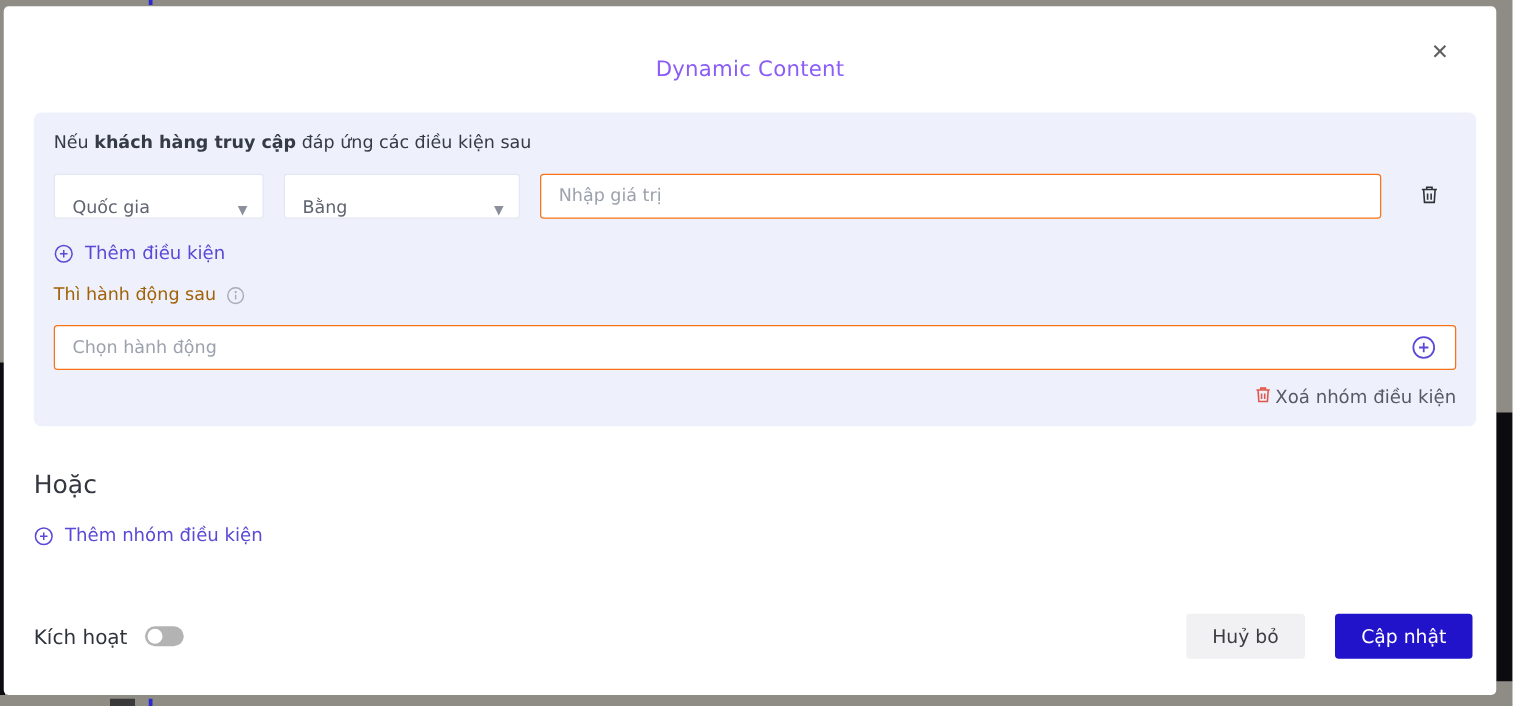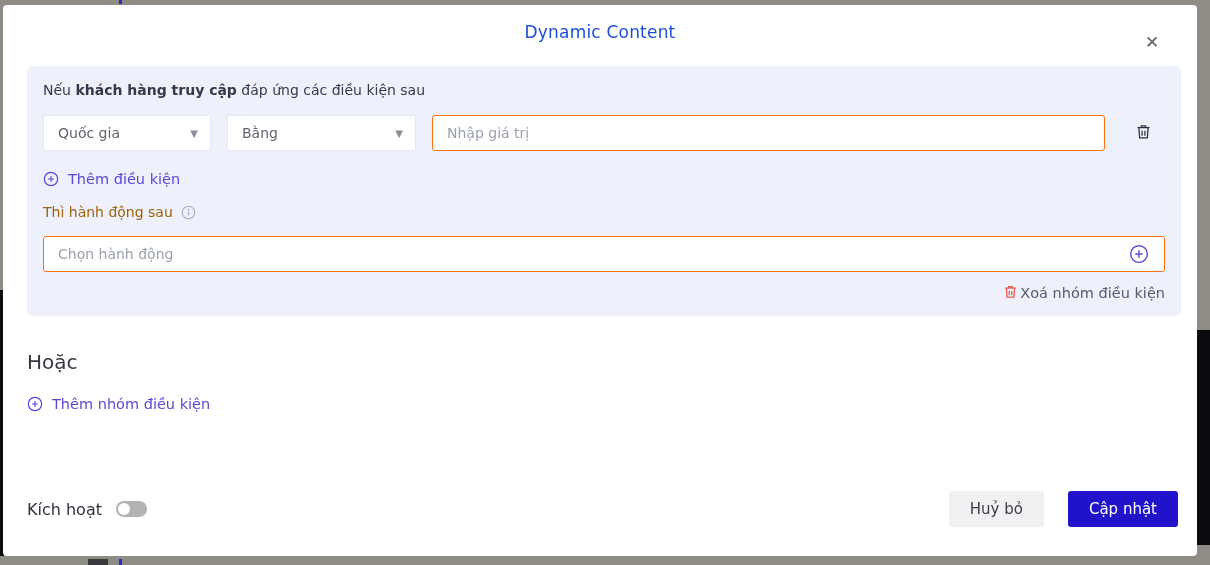--- a/index.html
+++ b/index.html
@@ -23,8 +23,8 @@
     background:#ffffff; border-radius:4px;
   }
   .modal-title {
-    text-align:center; padding-top:17px;
-    font-size:17px; color:#1d4ed8; letter-spacing:.2px;
+    text-align:center; padding-top:41px;
+    font-size:17px; color:#8b5cf6; letter-spacing:.2px;
   }
   .close-btn {
     position:absolute; top:26px; right:34px;

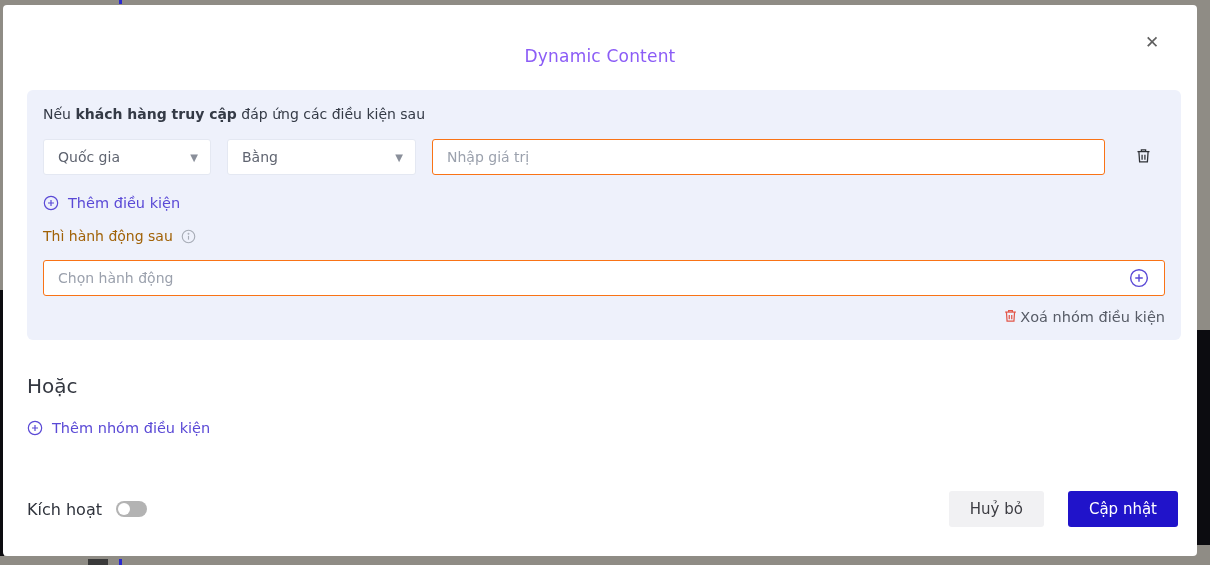--- a/index.html
+++ b/index.html
@@ -45,7 +45,7 @@
   .cond-row { display:flex; align-items:center; gap:16px; margin-top:15px; height:36px; }
   .select-box {
     height:36px; background:#fff; border:1px solid #e4e8f2; border-radius:3px;
-    display:flex; align-items:center; justify-content:space-between;
+    display:flex; align-items:flex-end; justify-content:space-between;
     padding:0 12px 0 14px; cursor:pointer;
   }
   .select-box .value { font-size:14px; color:#5f6470; }

